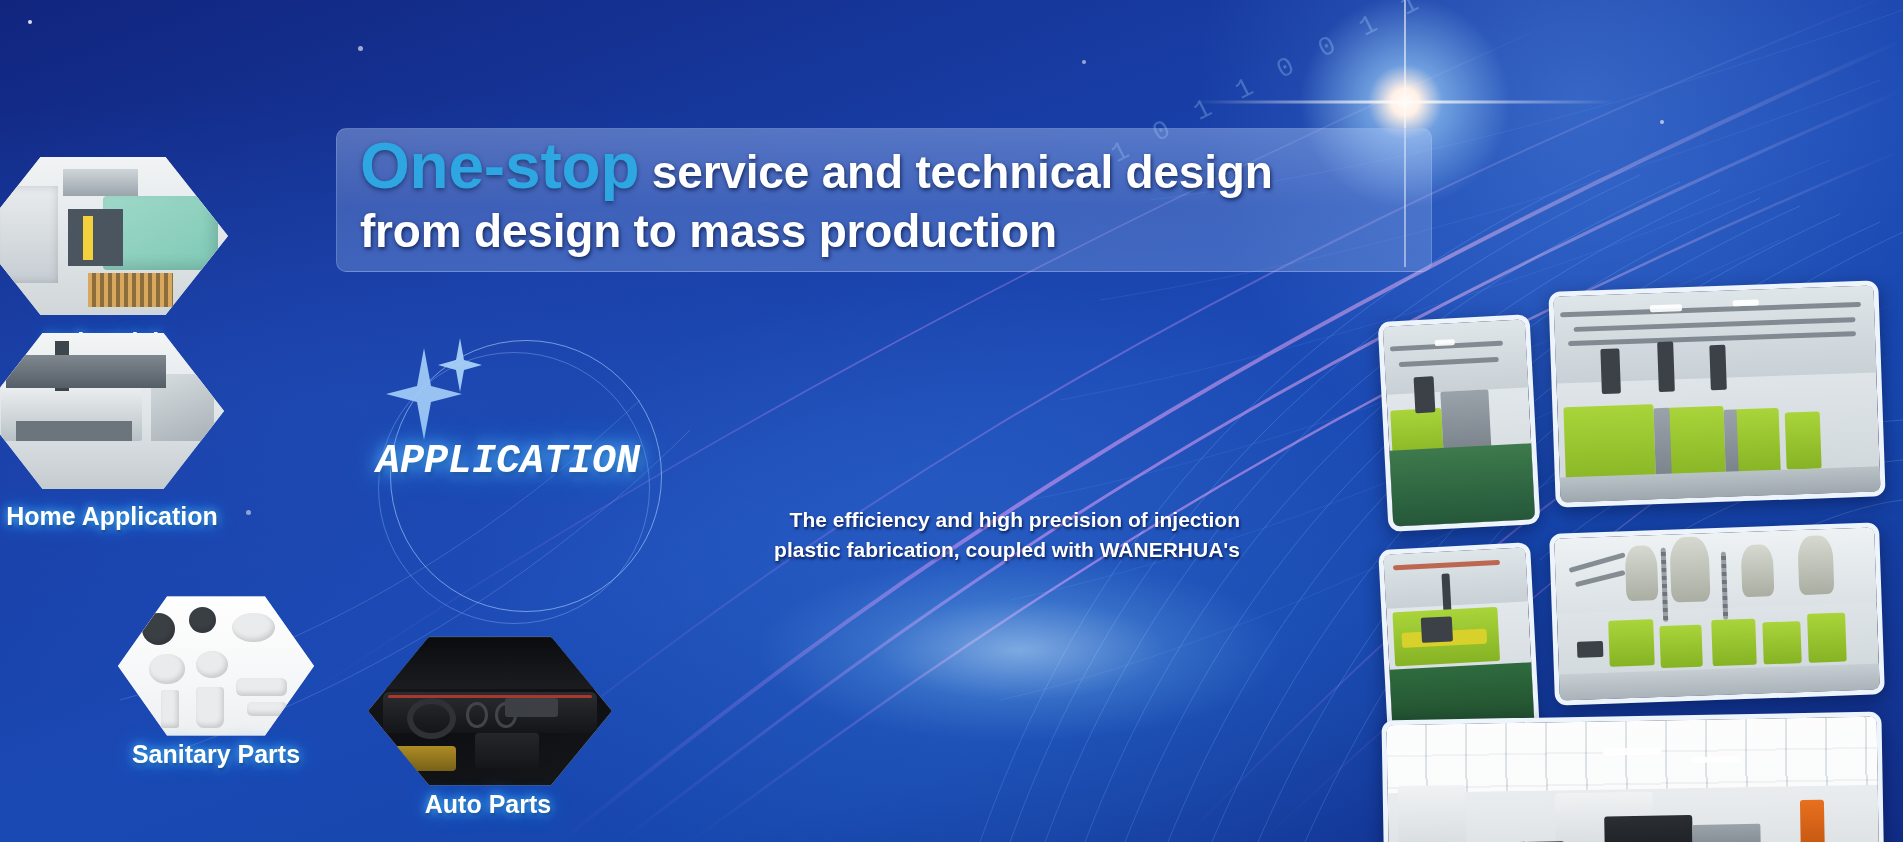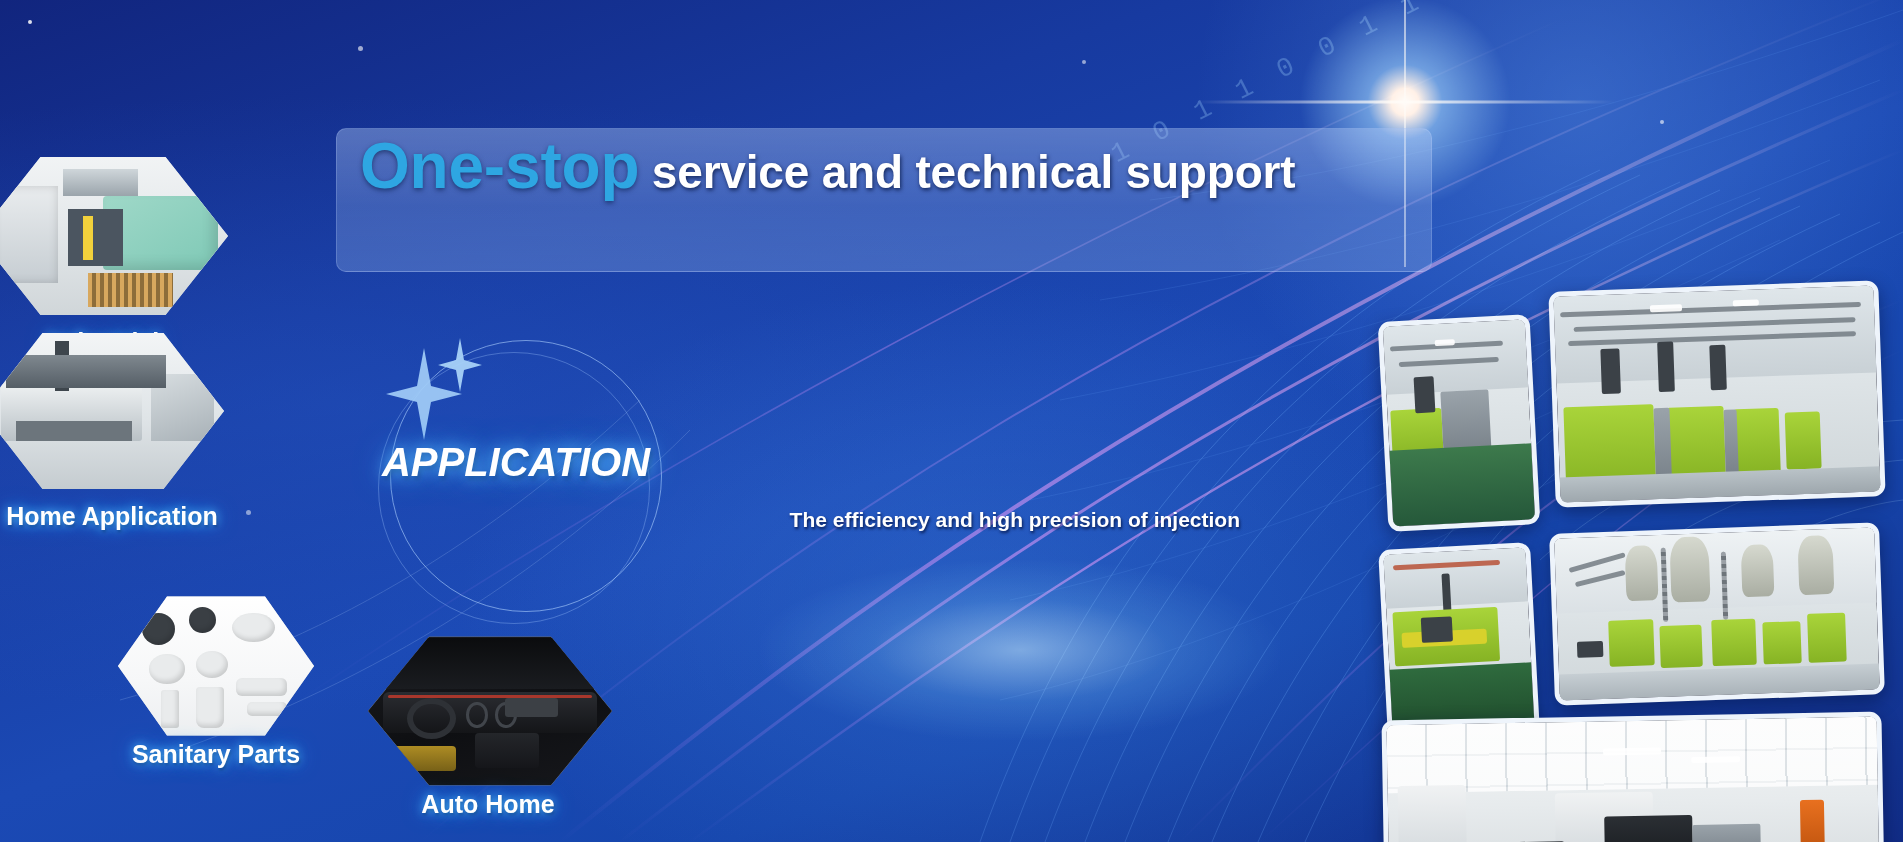--- a/index.html
+++ b/index.html
@@ -264,7 +264,7 @@
   <div class="headline-panel"></div>
   <div class="headline">
     <div class="hl-line hl-1">
-      <span class="hl-accent">One-stop</span><span class="hl-rest"> service and technical support</span>
+      <span class="hl-accent">One-stop</span><span class="hl-rest"> service and technical design</span>
     </div>
   </div>
 

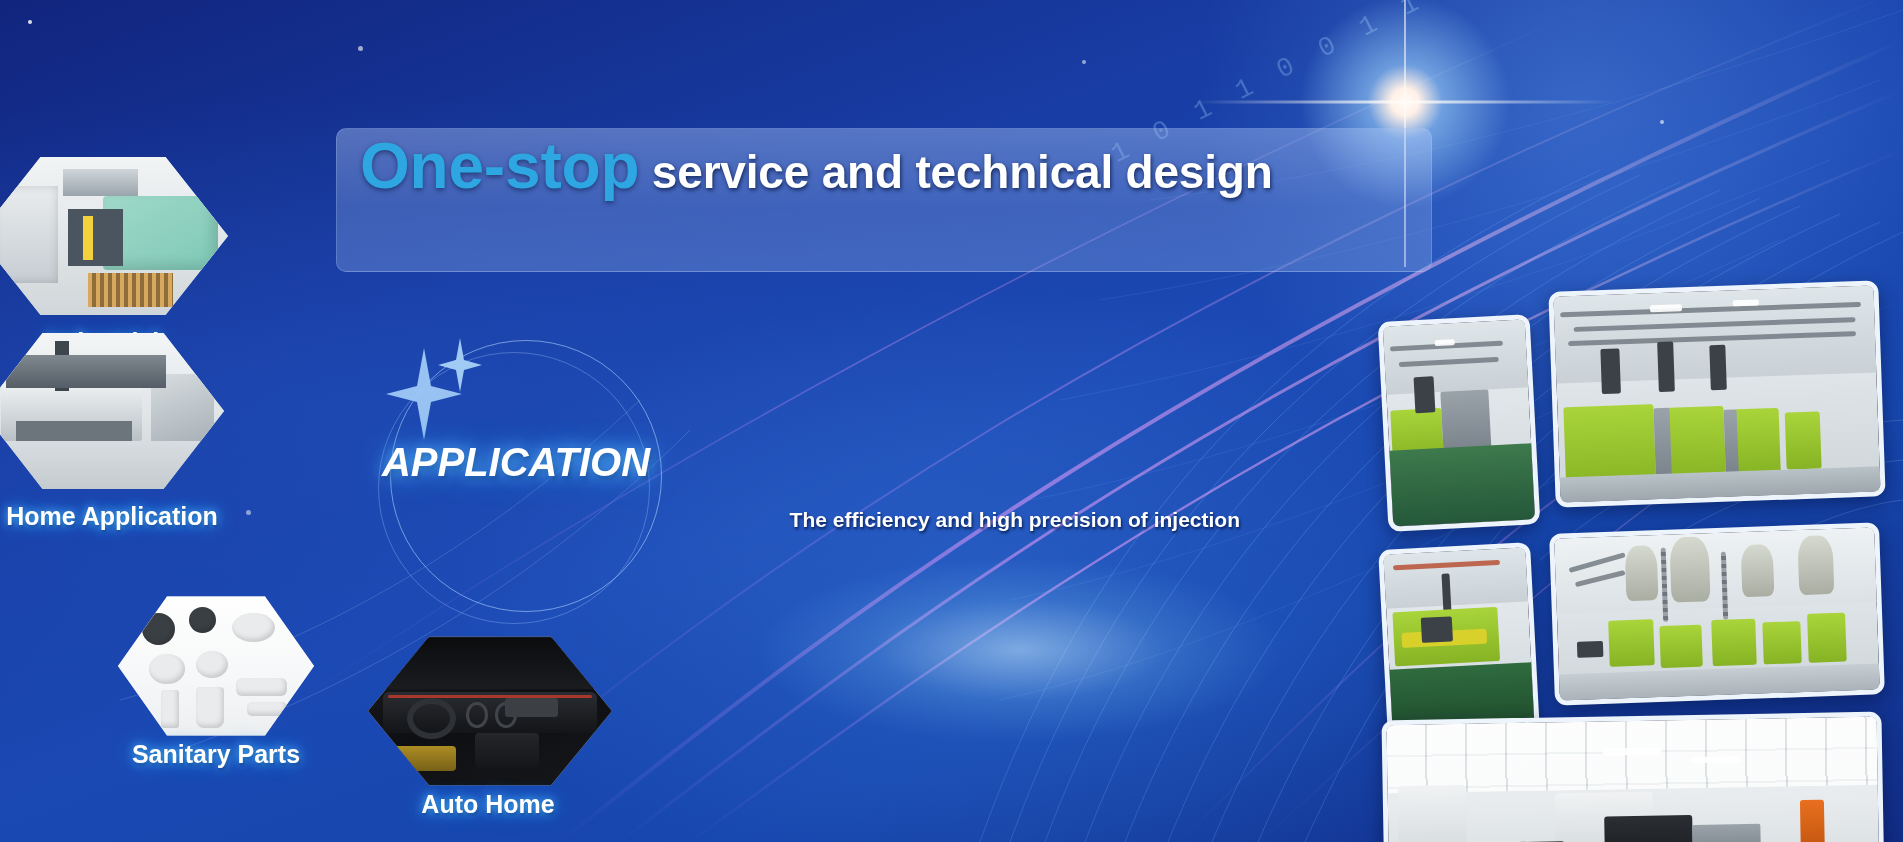--- a/index.html
+++ b/index.html
@@ -266,6 +266,7 @@
     <div class="hl-line hl-1">
       <span class="hl-accent">One-stop</span><span class="hl-rest"> service and technical design</span>
     </div>
+    <div class="hl-line hl-2">from design to mass production</div>
   </div>
 
   <div class="af-ring"></div>

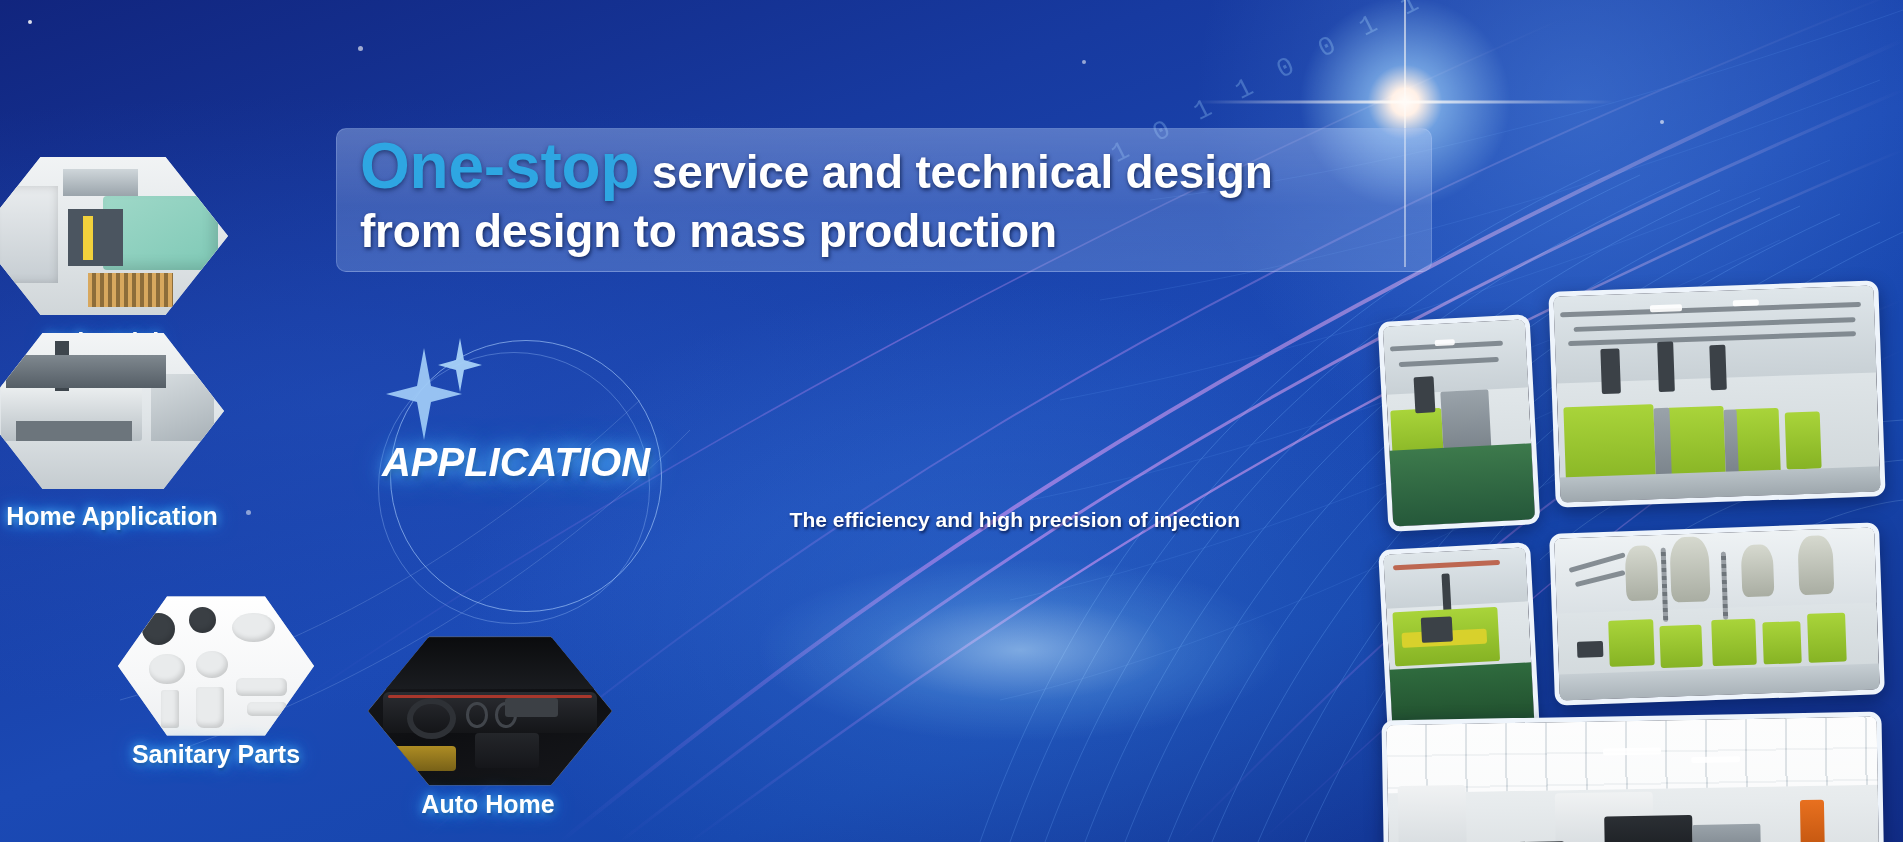--- a/index.html
+++ b/index.html
@@ -77,7 +77,7 @@
     text-shadow:0 0 16px rgba(90,190,255,.95),0 0 30px rgba(60,160,255,.8),2px 3px 4px rgba(0,30,90,.6);
     line-height:1.12;
   }
-  .af-l1{display:block;text-align:center;}
+  .af-l1{display:block;text-align:left;font-family:Liberation Mono, monospace;}
   .af-l2{display:block;text-align:right;padding-right:12px;}
 
   

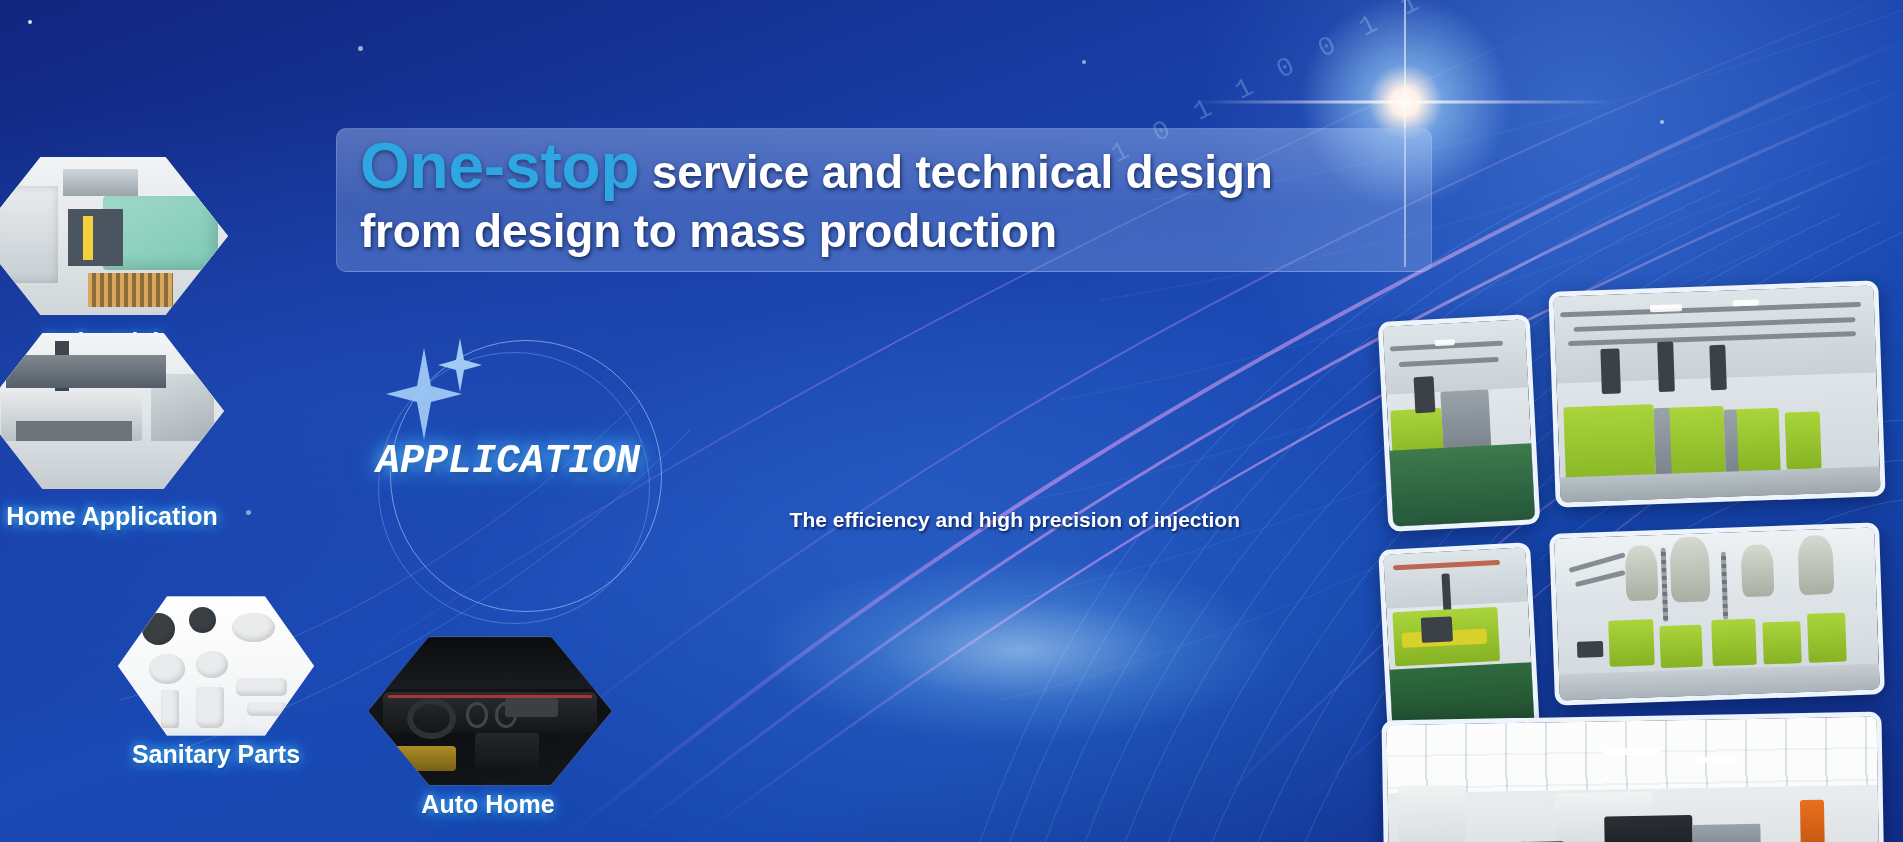--- a/index.html
+++ b/index.html
@@ -285,6 +285,7 @@
 
   <div class="para">
     <div>The efficiency and high precision of injection</div>
+    <div>plastic fabrication, coupled with WANERHUA's</div>
   </div>
 
   <div class="hexcard" style="left:-22px;top:152px;width:250px;height:168px;">

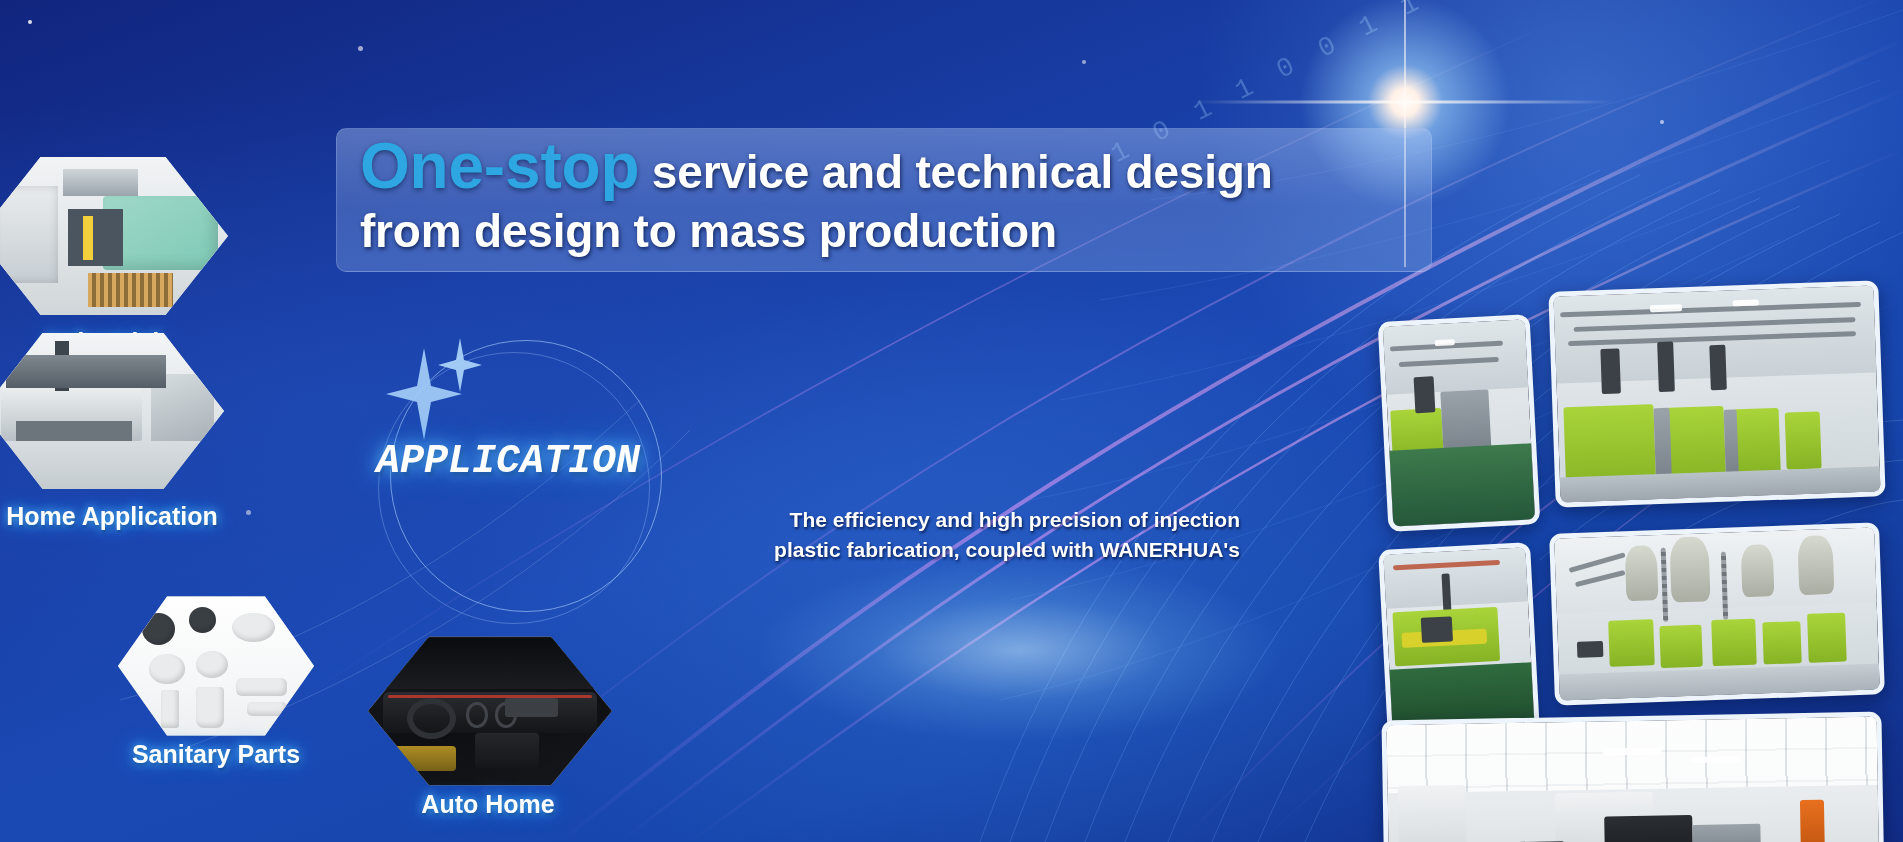--- a/index.html
+++ b/index.html
@@ -344,7 +344,7 @@
       </div>
     </div>
   </div>
-  <div class="hexlabel" style="left:366px;top:790px;width:244px;">Auto Home</div>
+  <div class="hexlabel" style="left:366px;top:790px;width:244px;">Auto Parts</div>
 
   <div class="pcard" style="left:1383px;top:318px;width:152px;height:210px;transform:rotate(-3deg);">
     <div class="inner">

